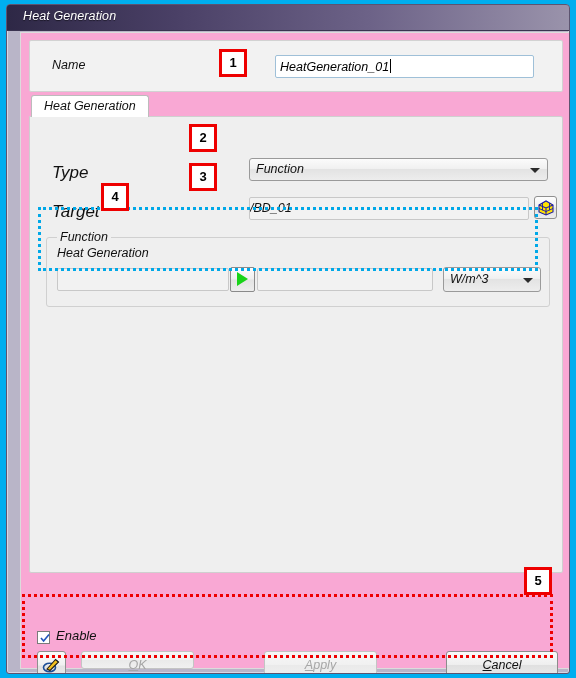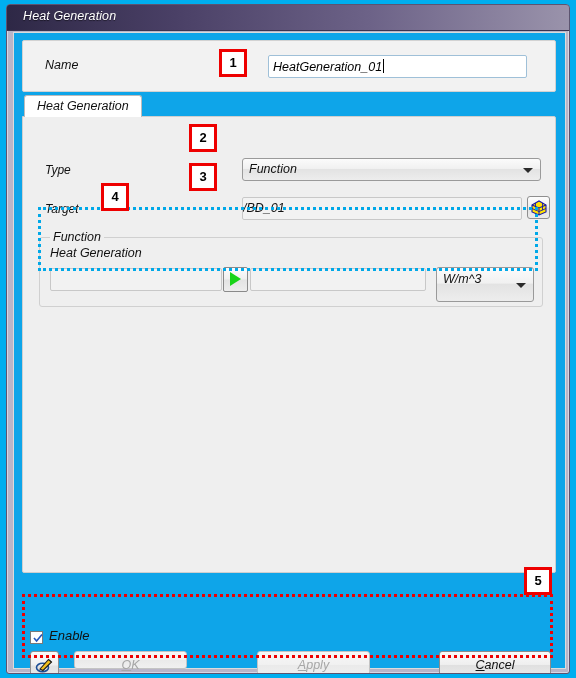--- a/index.html
+++ b/index.html
@@ -68,12 +68,12 @@
   
   .client {
     position: absolute;
-    left: 6px;
+    left: 13px;
     top: 27px;
     width: 553px;
     height: 637px;
     box-sizing: border-box;
-    background: #0ea5e9;
+    background: #f9a8d4;
     border: 1px solid #dcdcdc;
   }
 

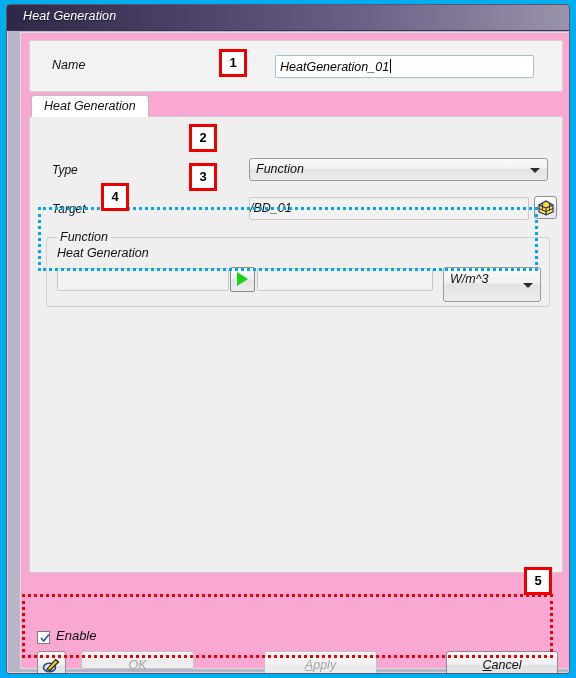--- a/index.html
+++ b/index.html
@@ -161,7 +161,7 @@
 
   .row-label {
     position: absolute;
-    font-size: 12px;
+    font-size: 17px;
     color: #111;
     white-space: nowrap;
   }

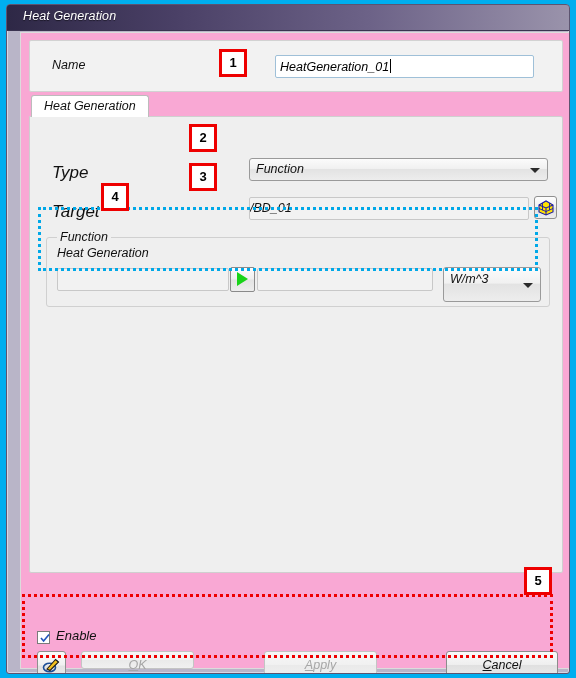--- a/index.html
+++ b/index.html
@@ -402,7 +402,7 @@
           <div class="textbox" style="left:210px; top:30px; width:176px; height:23px;">
             <span></span>
           </div>
-          <div class="combo" style="left:396px; top:29px; width:98px; height:35px; line-height:23px;">
+          <div class="combo" style="left:396px; top:29px; width:98px; height:25px; line-height:23px;">
             <span>W/m^3</span>
             <span class="arrow"></span>
           </div>

